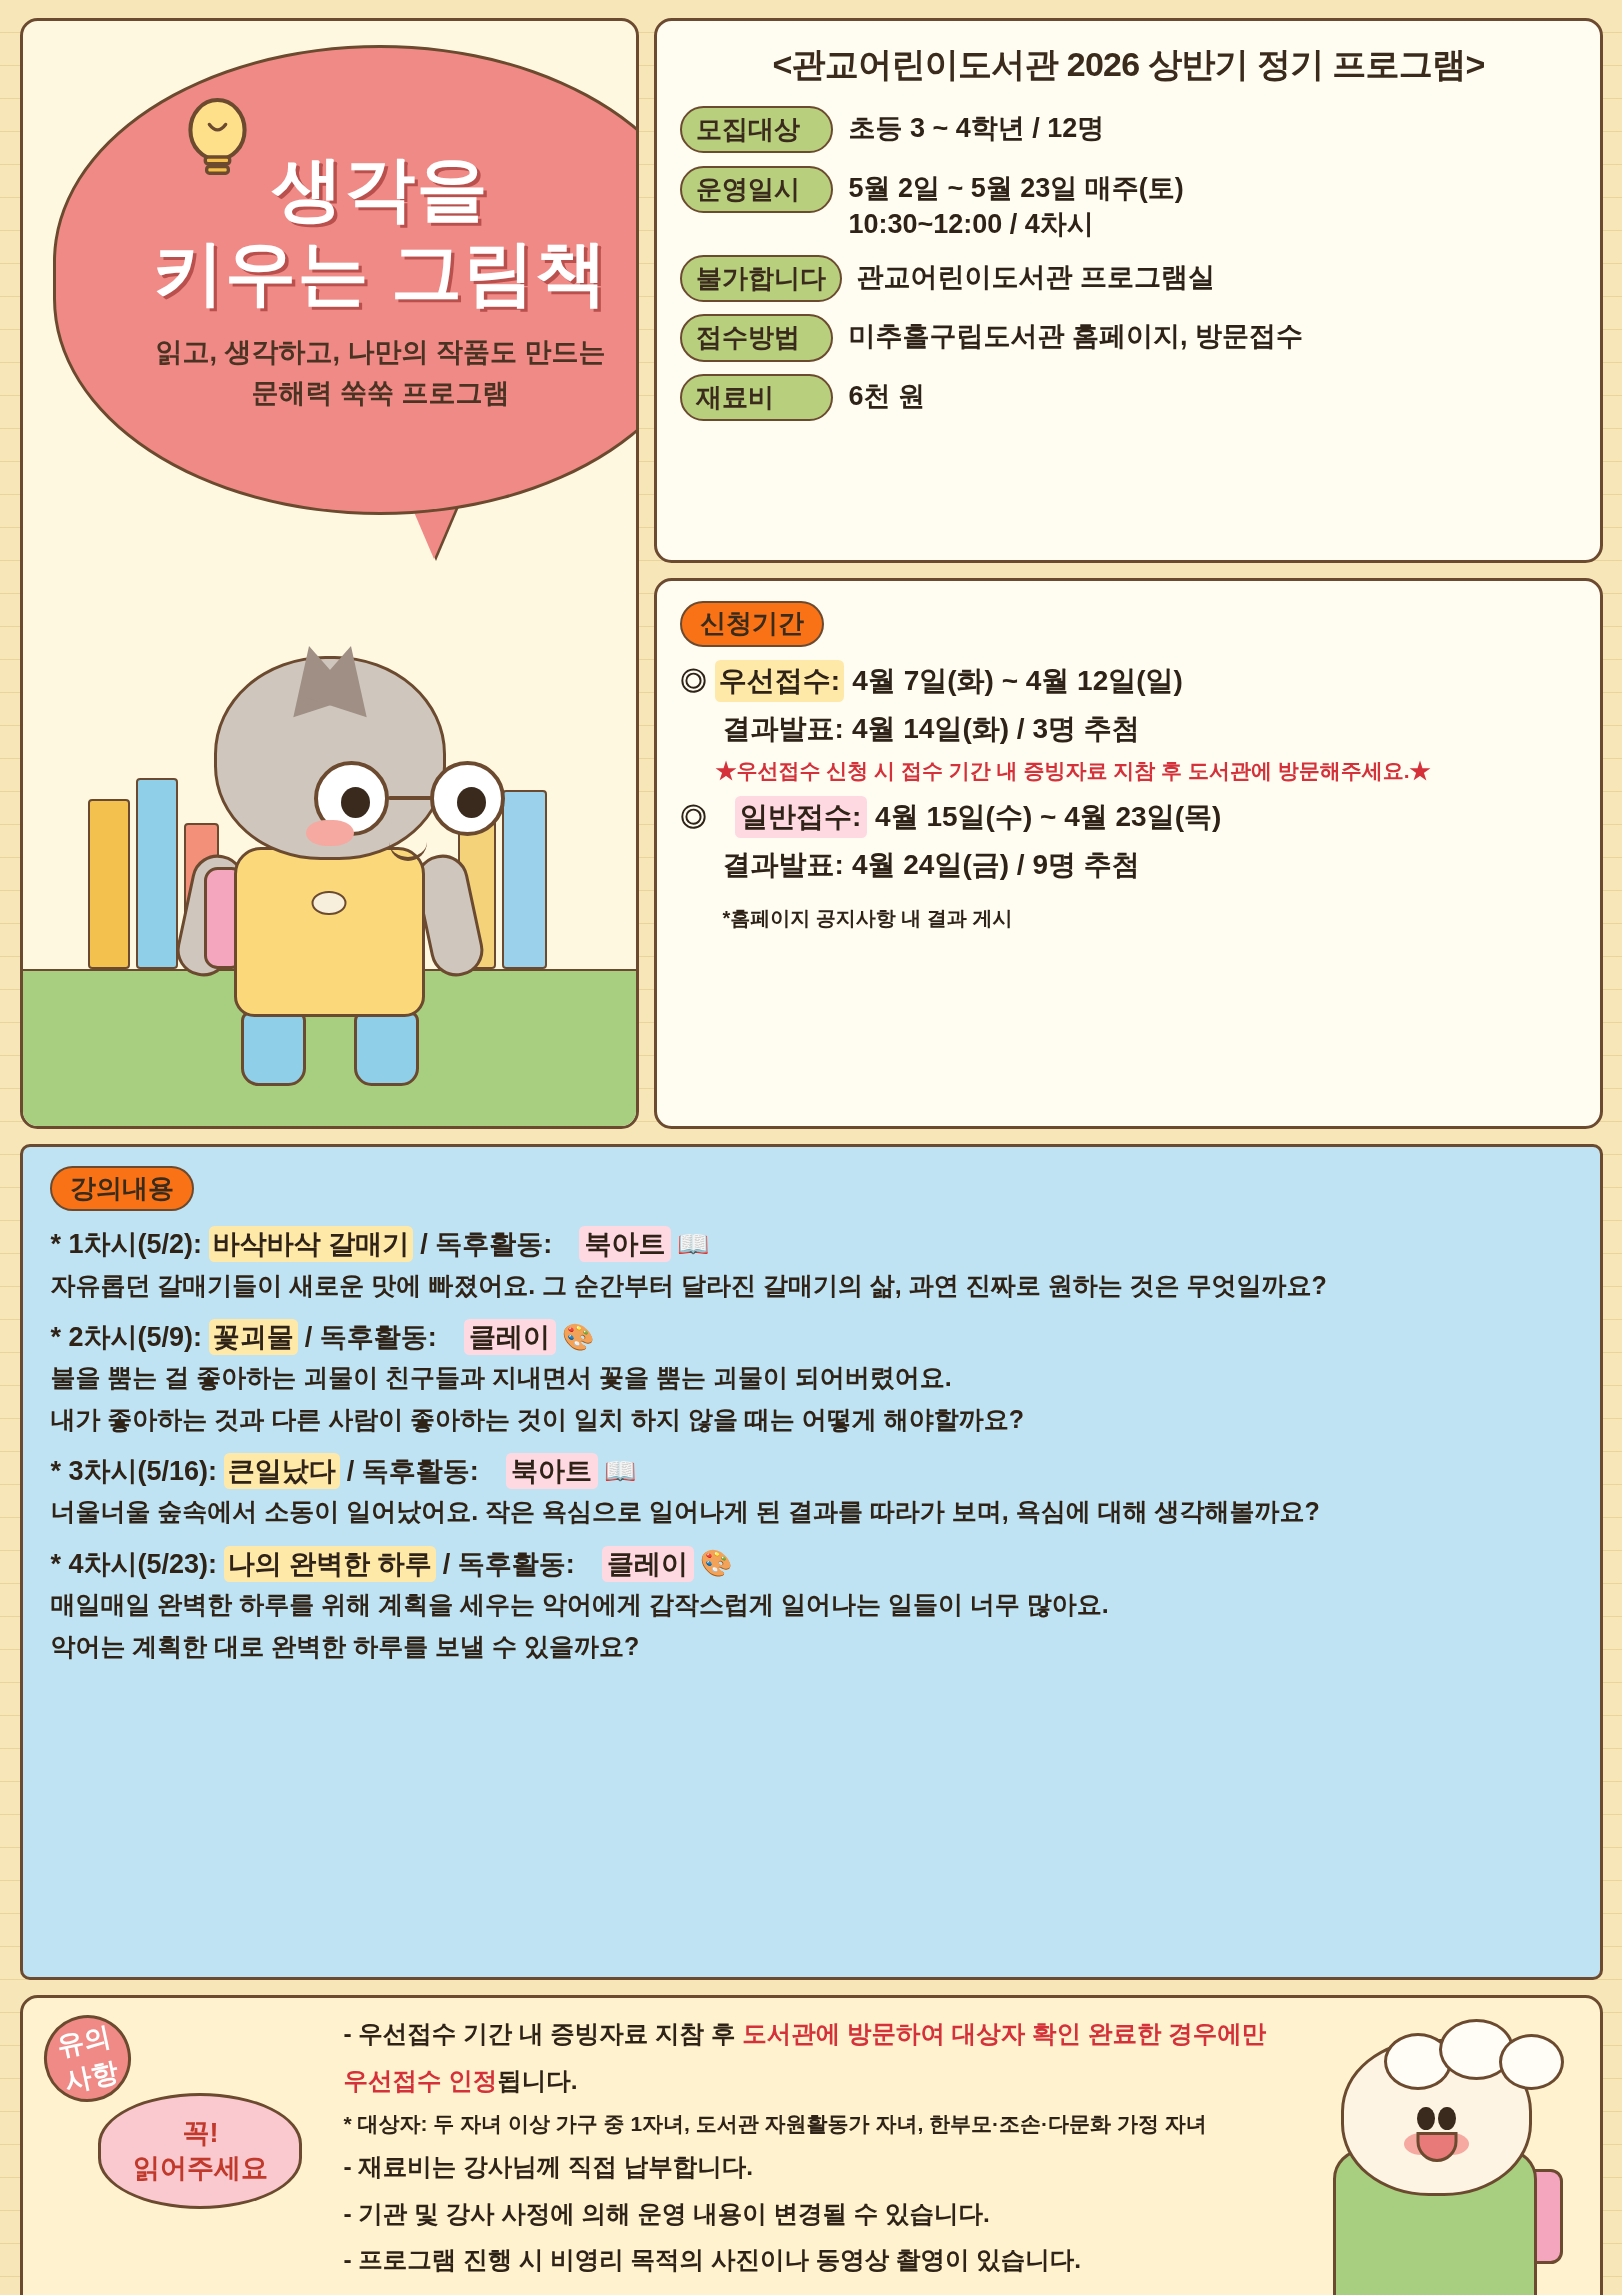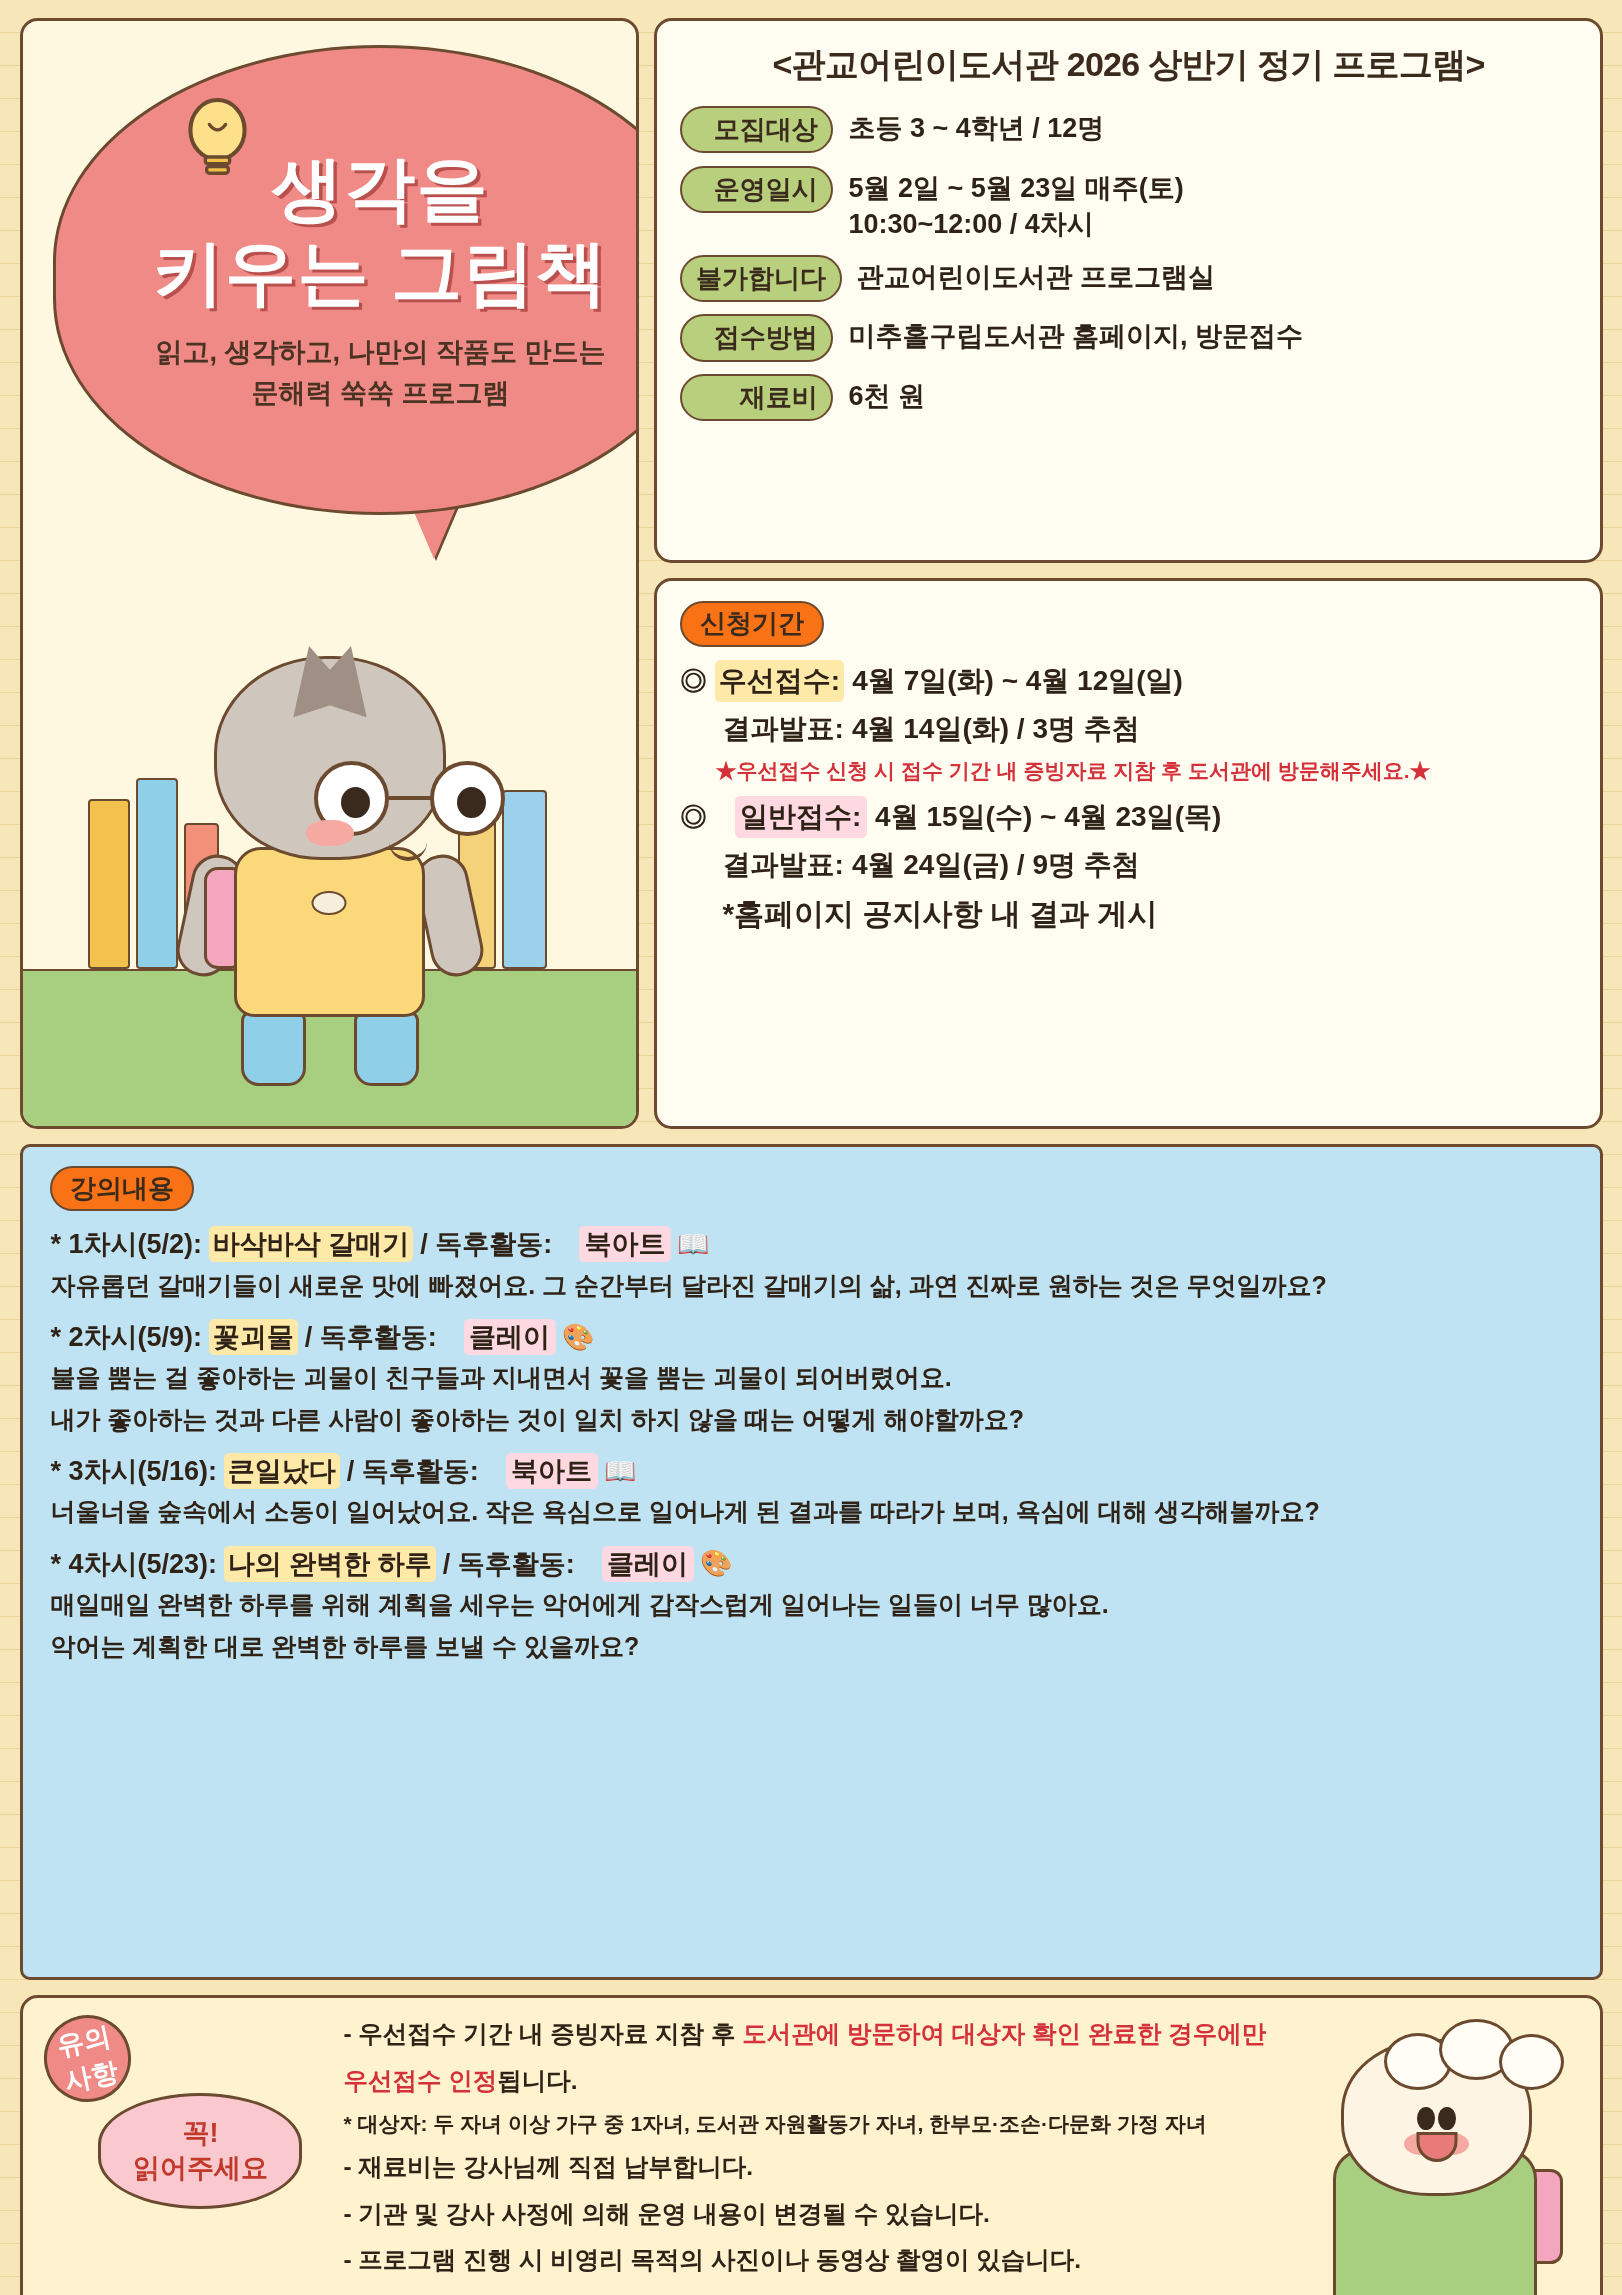--- a/index.html
+++ b/index.html
@@ -143,7 +143,7 @@
     background:#b8cf7e; color:#3b2b1c; font-weight:bold;
     border: 2.7px solid #6b4a2f; border-radius: 27px;
     padding: 4.1px 13.6px; font-size: 26px; white-space:nowrap;
-    min-width: 153px; text-align:right;
+    min-width: 153px; text-align:left;
   }
   .info-val { font-size: 27px; color:#2f2318; margin-left: 15px; line-height: 1.35; padding-top: 4.1px; font-weight:600;}
   .info-val .line2 { display:block; }

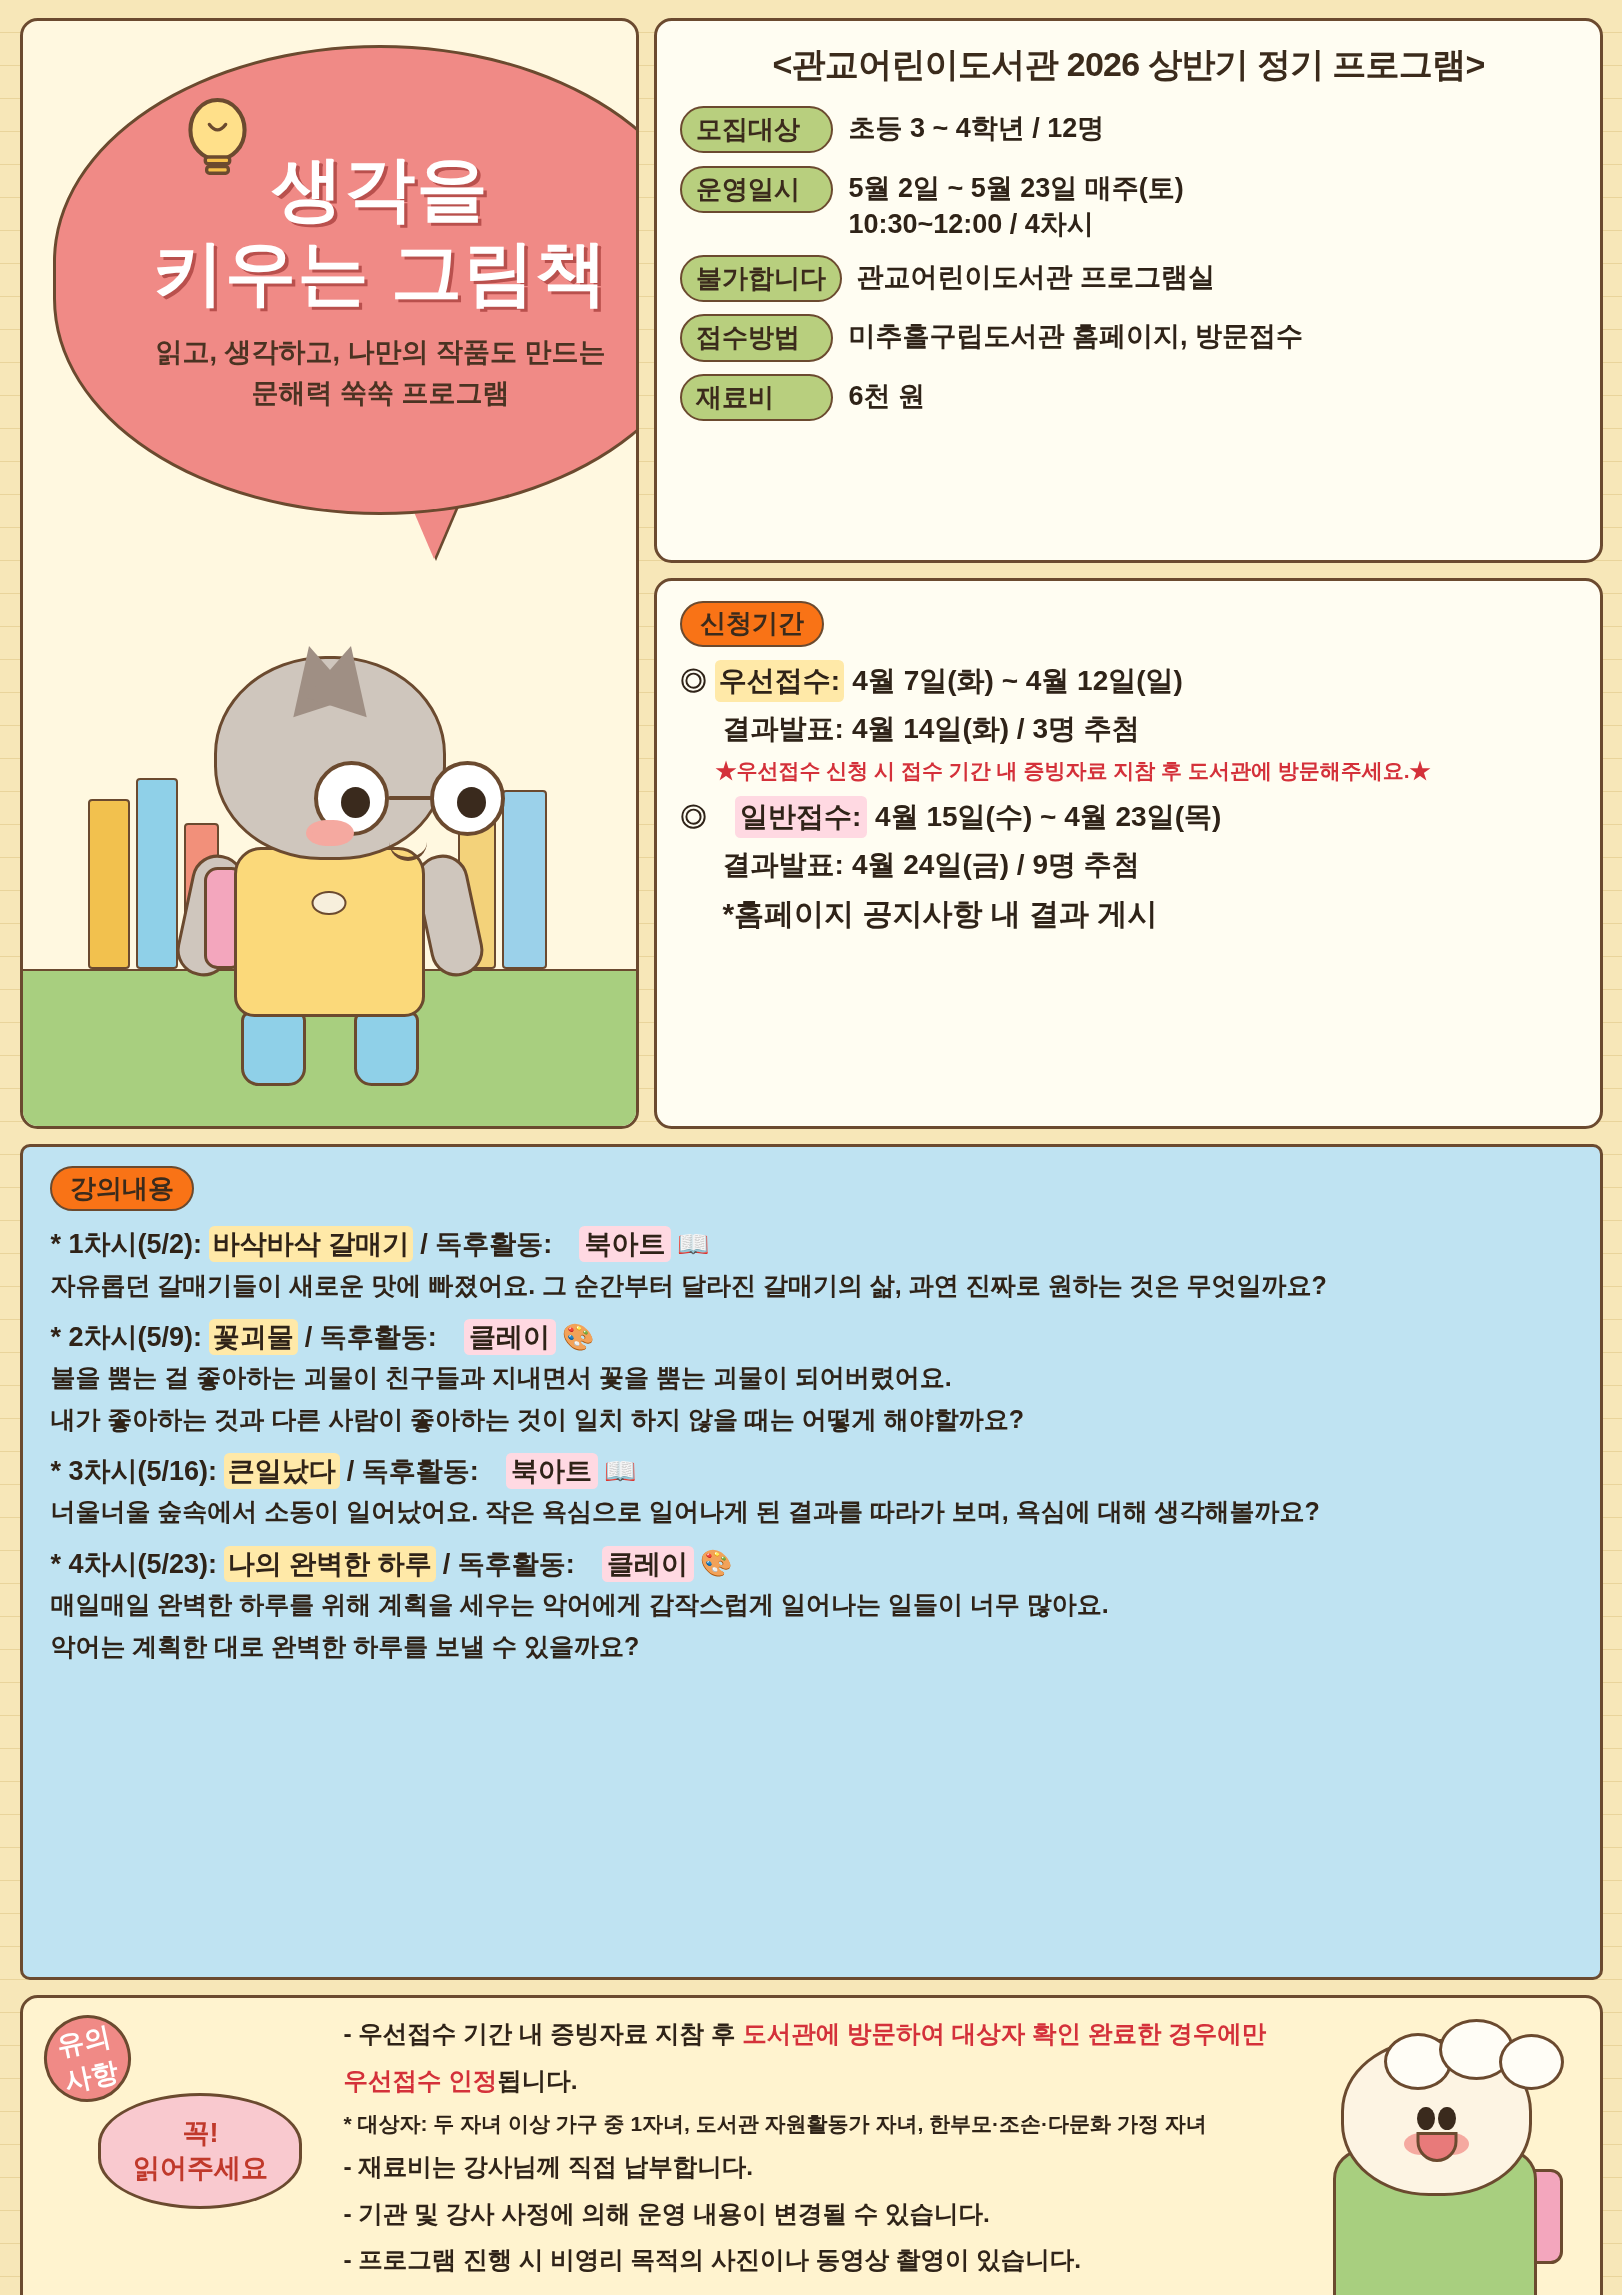--- a/index.html
+++ b/index.html
@@ -161,7 +161,7 @@
   .note-red {
     color:#d4313a; font-size: 21px; font-weight:bold; padding-left: 35px; margin: 6.8px 0 11px 0;
   }
-  .note-small { font-size: 30px; font-weight:bold; color:#2f2318; padding-left: 42px; margin-top: 8px;}
+  .note-small { font-size: 20px; font-weight:bold; color:#2f2318; padding-left: 42px; margin-top: 19px;}
 
   
   .curriculum {

